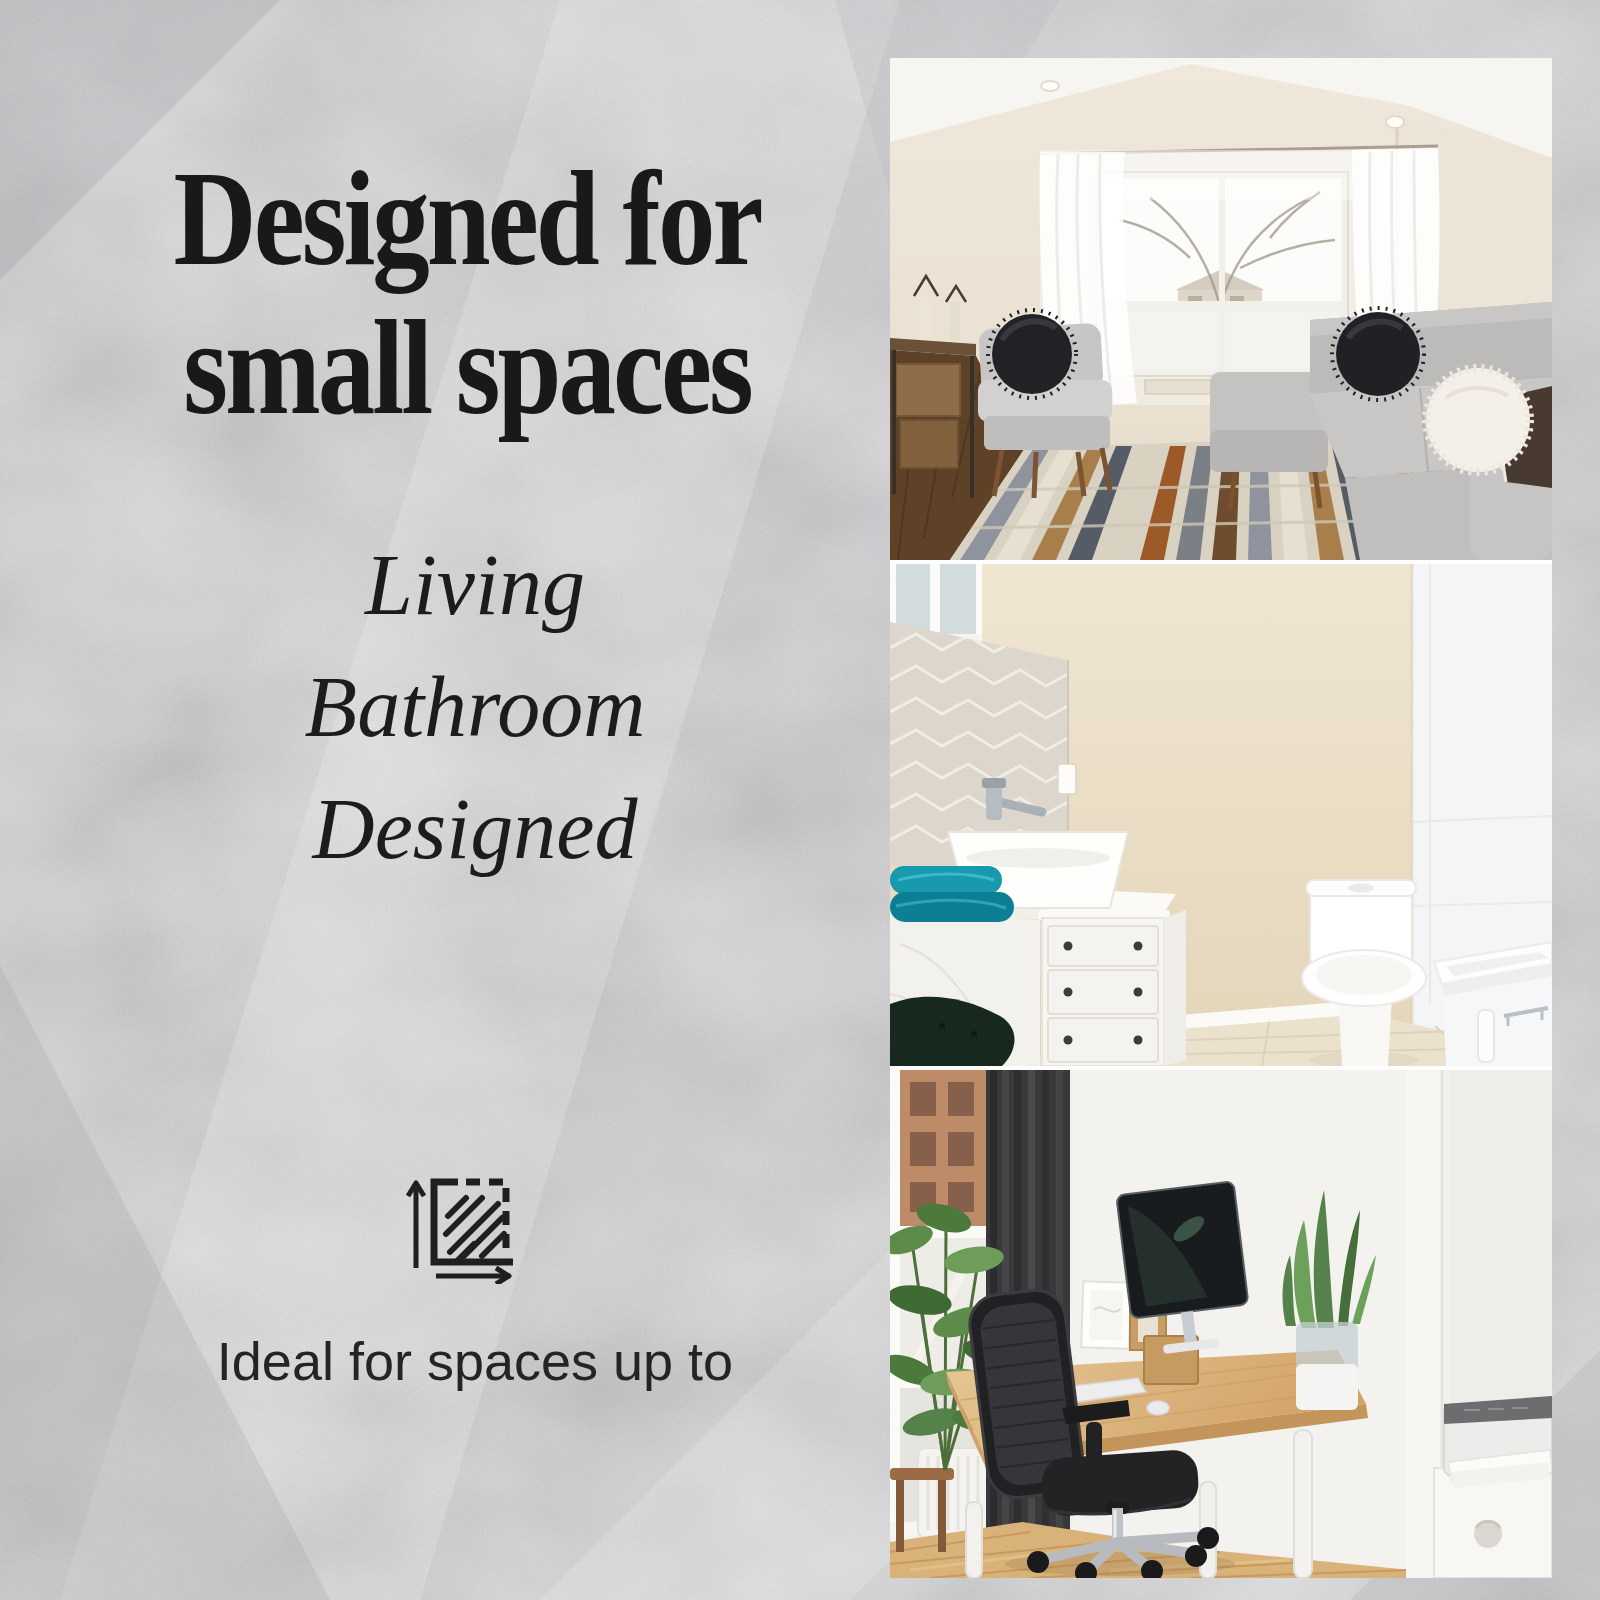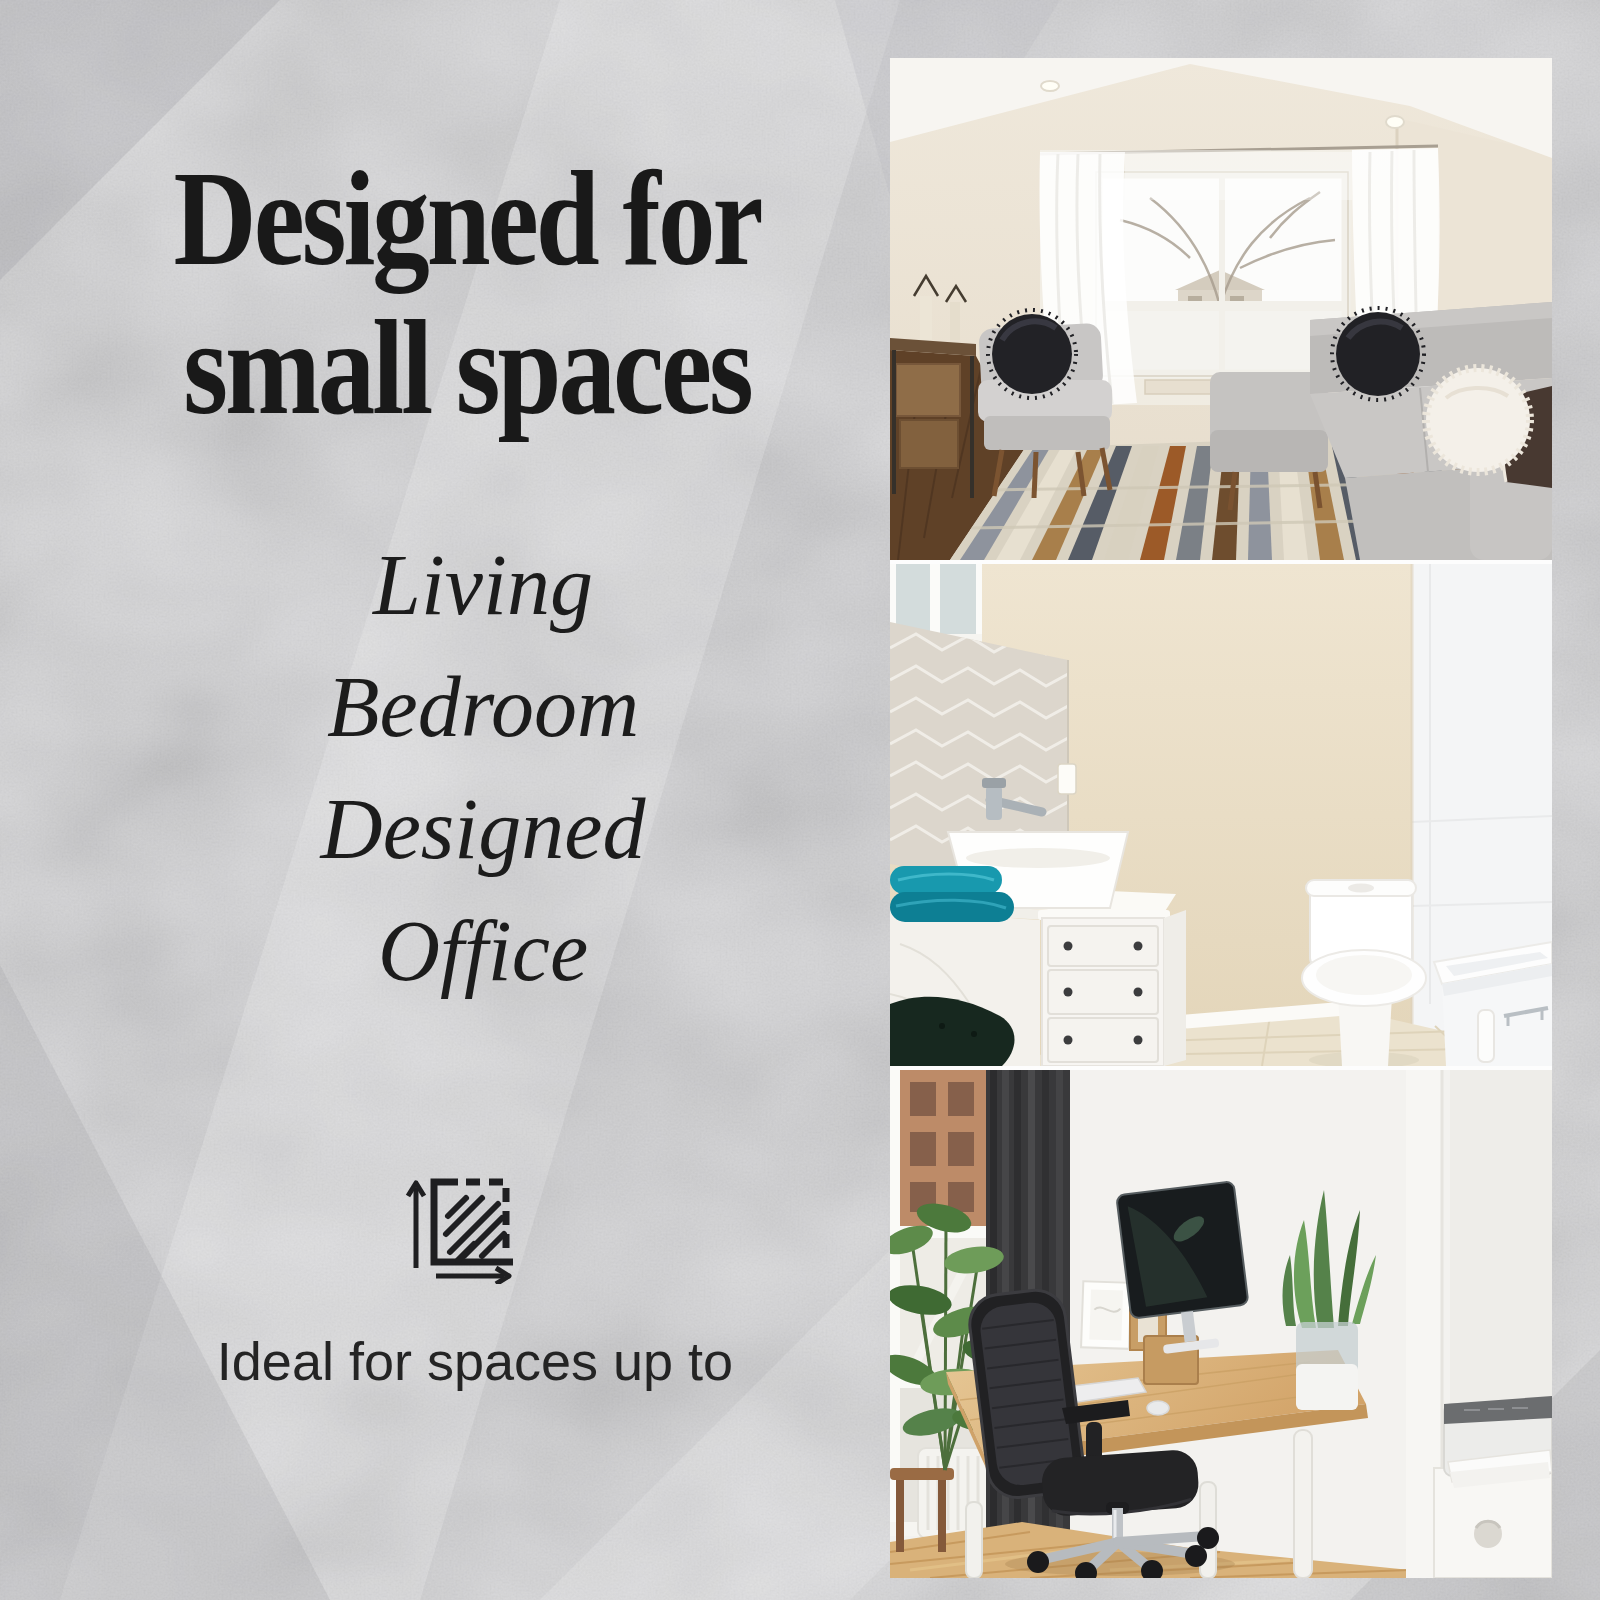--- a/index.html
+++ b/index.html
@@ -22,7 +22,7 @@
   }
   .headline span{display:block;}
   .rooms{
-    position:absolute;top:524px;left:16px;width:100%;margin:0;padding:0;
+    position:absolute;top:524px;left:8px;width:100%;margin:0;padding:0;
     list-style:none;text-align:center;
     font-family:"Liberation Serif", serif;
     font-style:italic;font-weight:400;

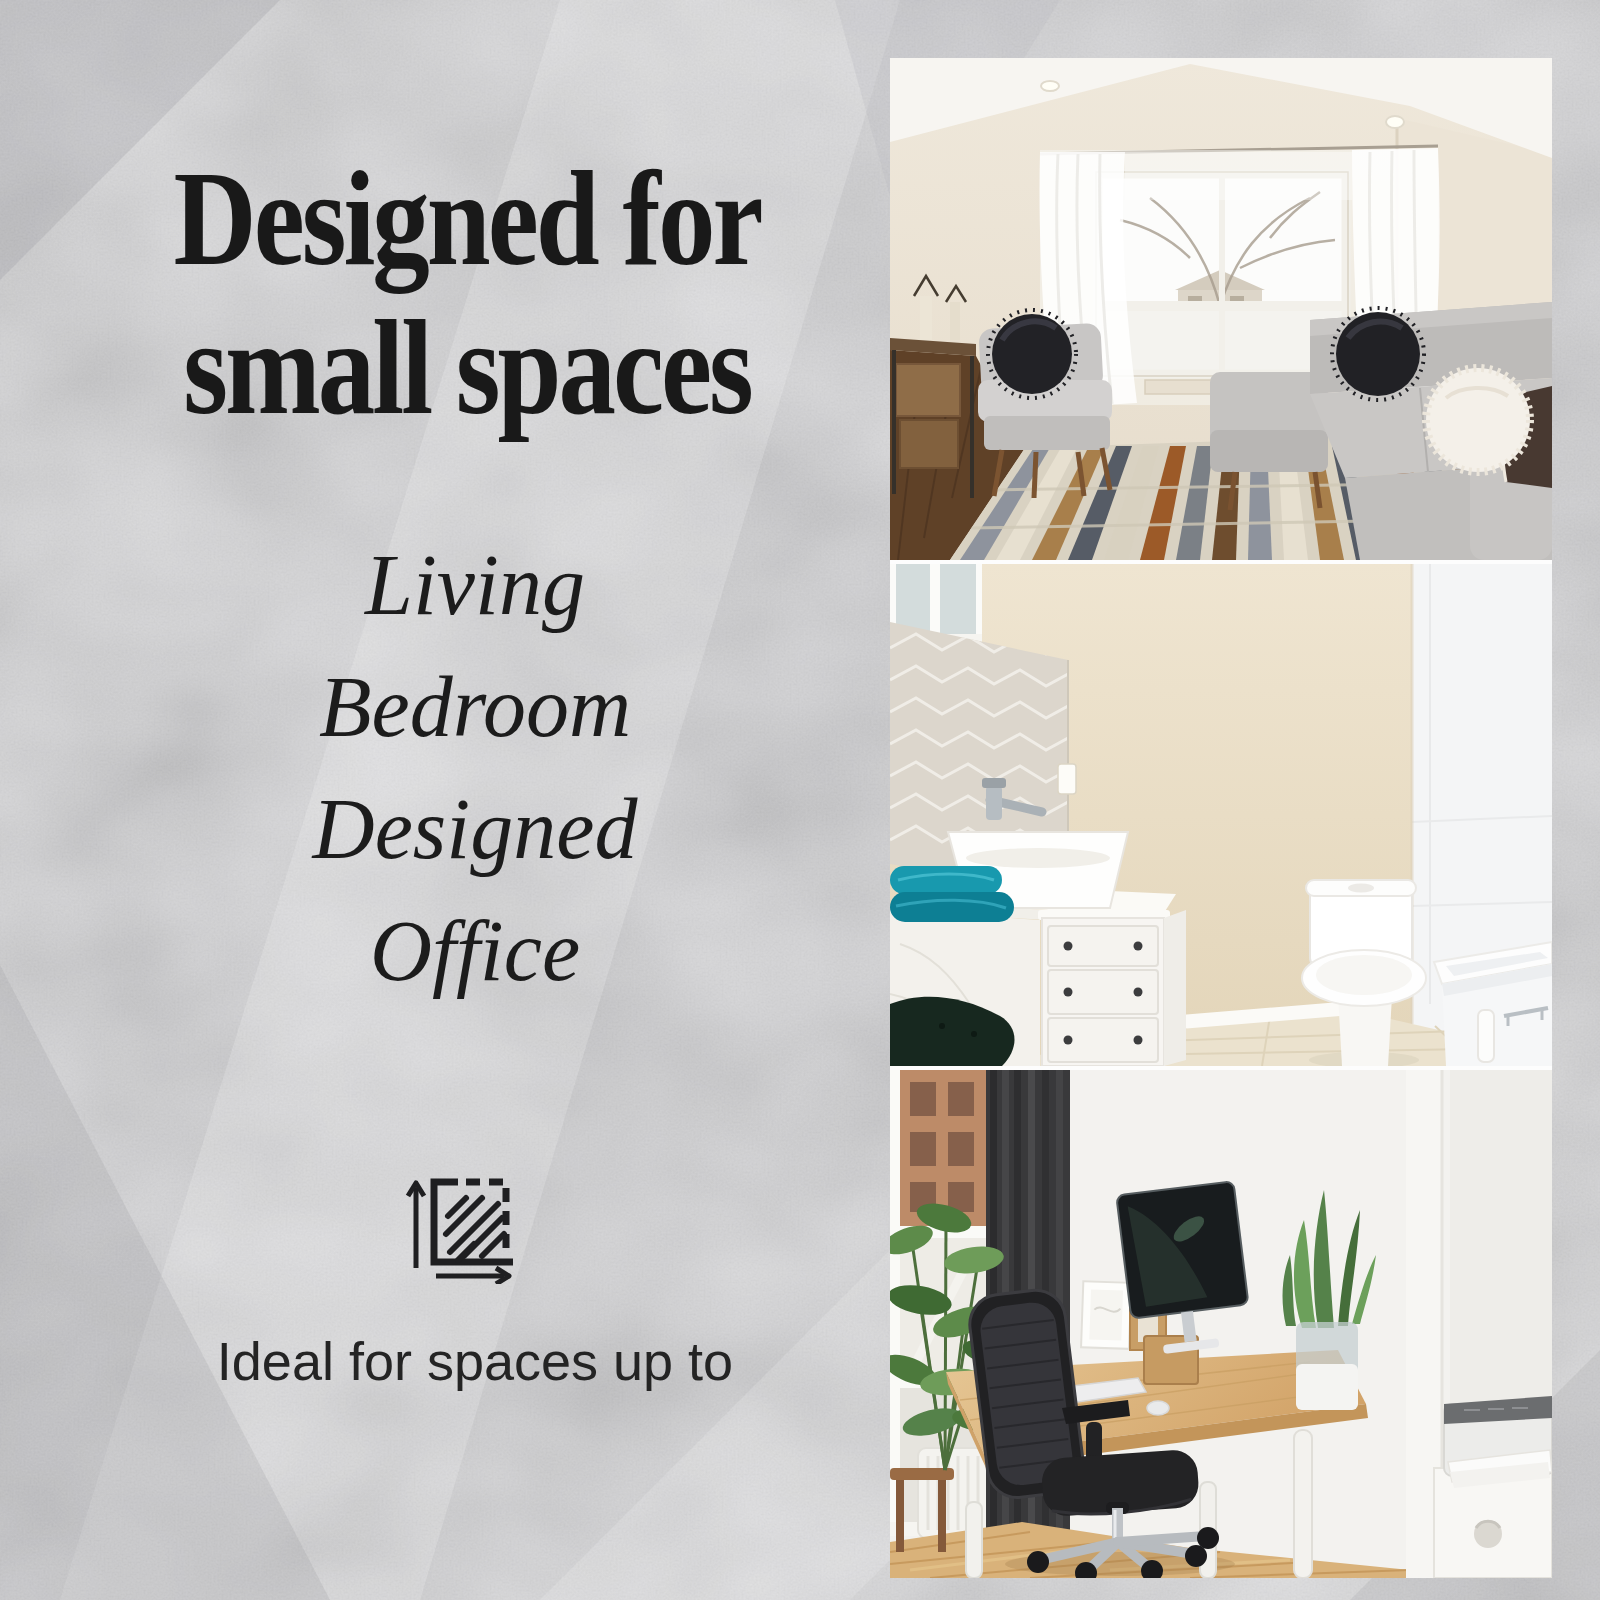--- a/index.html
+++ b/index.html
@@ -91,7 +91,7 @@
 
     <ul class="rooms">
       <li>Living</li>
-      <li>Bedroom</li>
+      <li>Bathroom</li>
       <li>Designed</li>
       <li>Office</li>
     </ul>

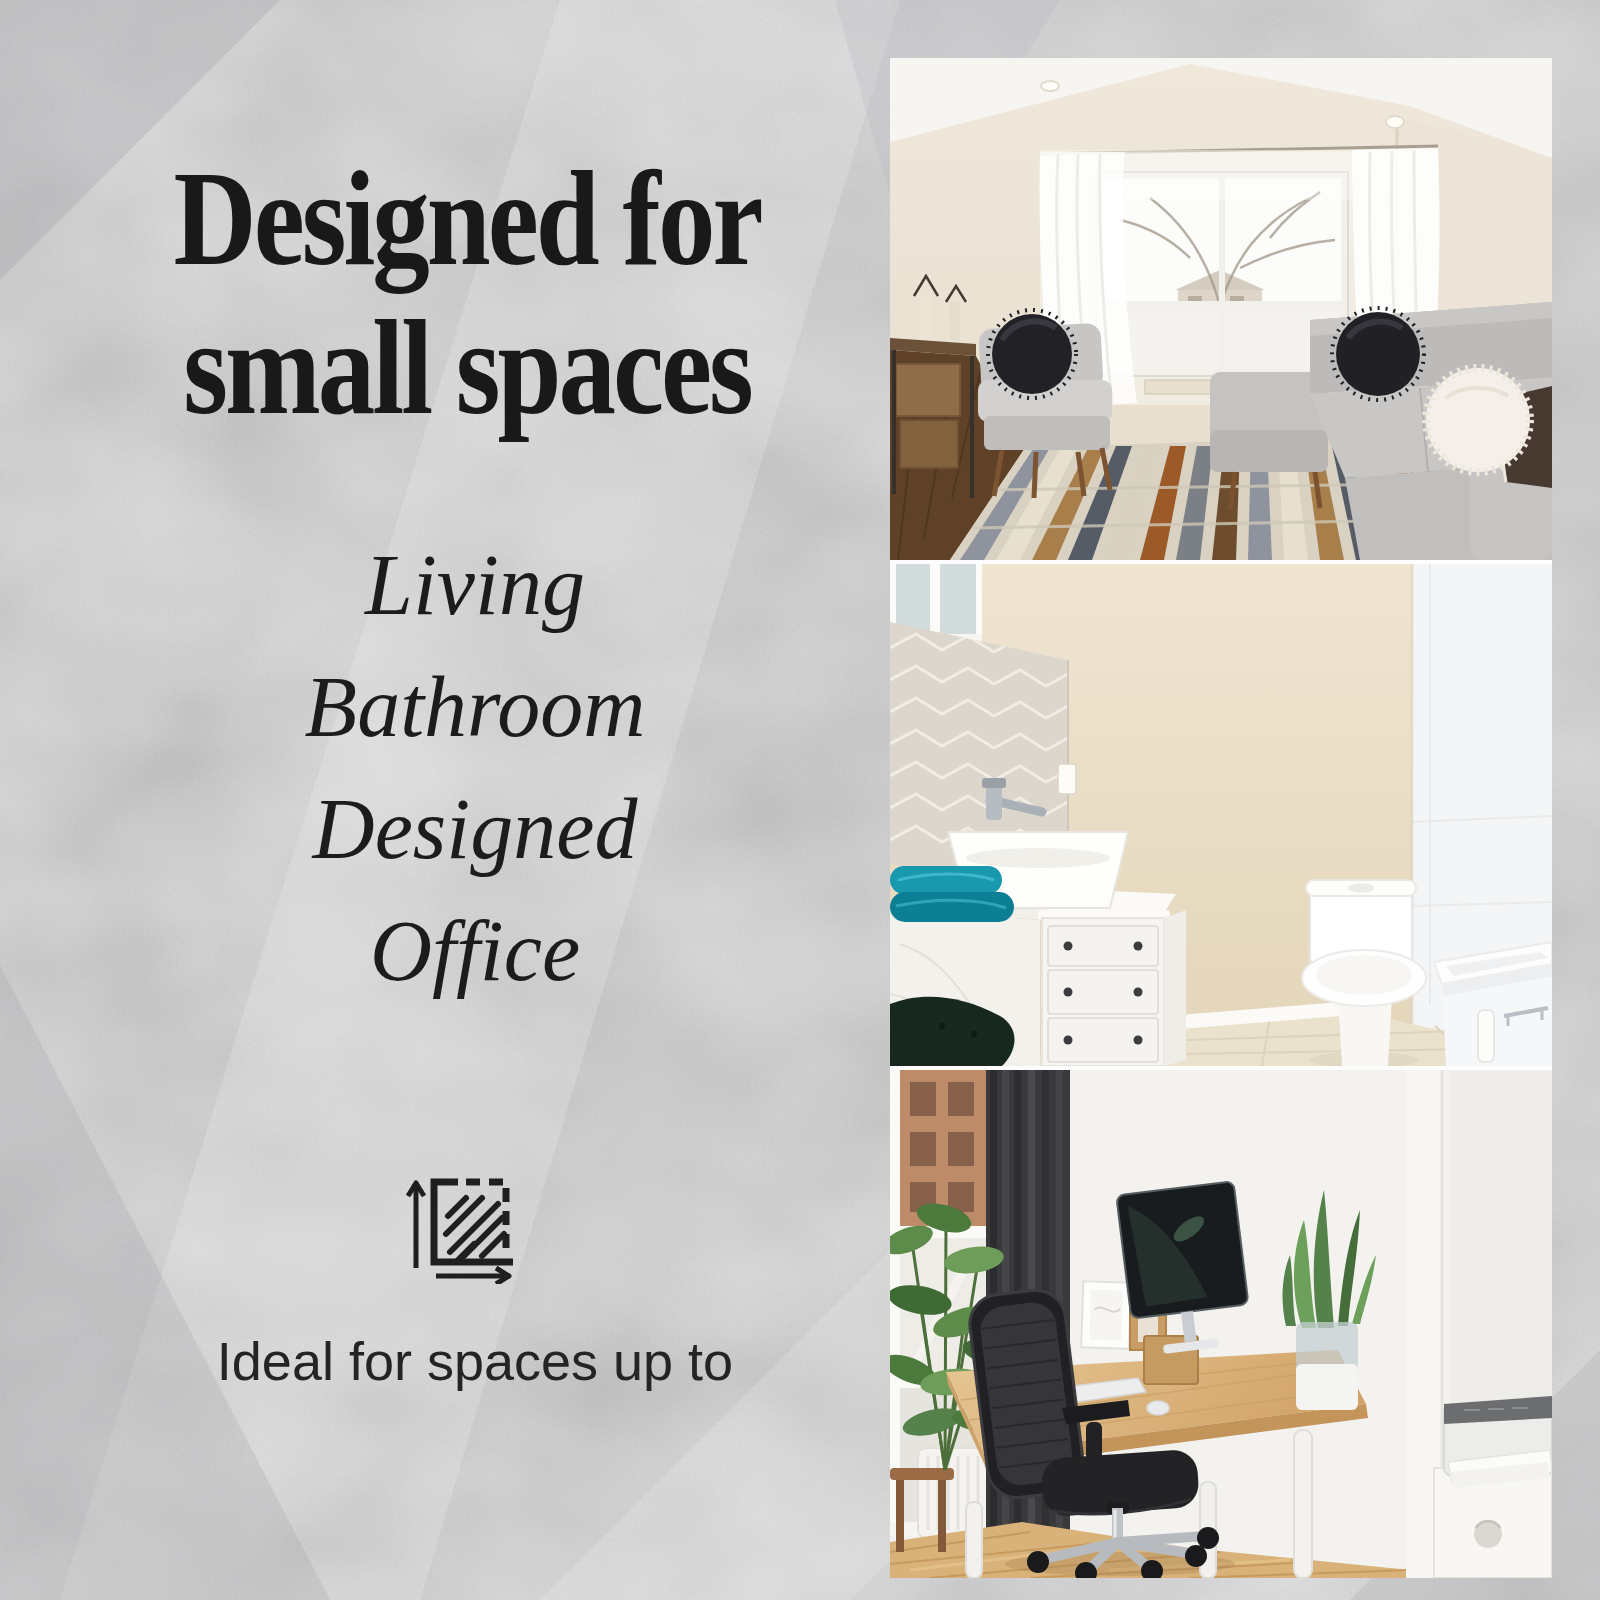--- a/index.html
+++ b/index.html
@@ -93,7 +93,6 @@
       <li>Living</li>
       <li>Bathroom</li>
       <li>Designed</li>
-      <li>Office</li>
     </ul>
 
     <svg class="area-icon" viewBox="0 0 120 120" aria-hidden="true">

